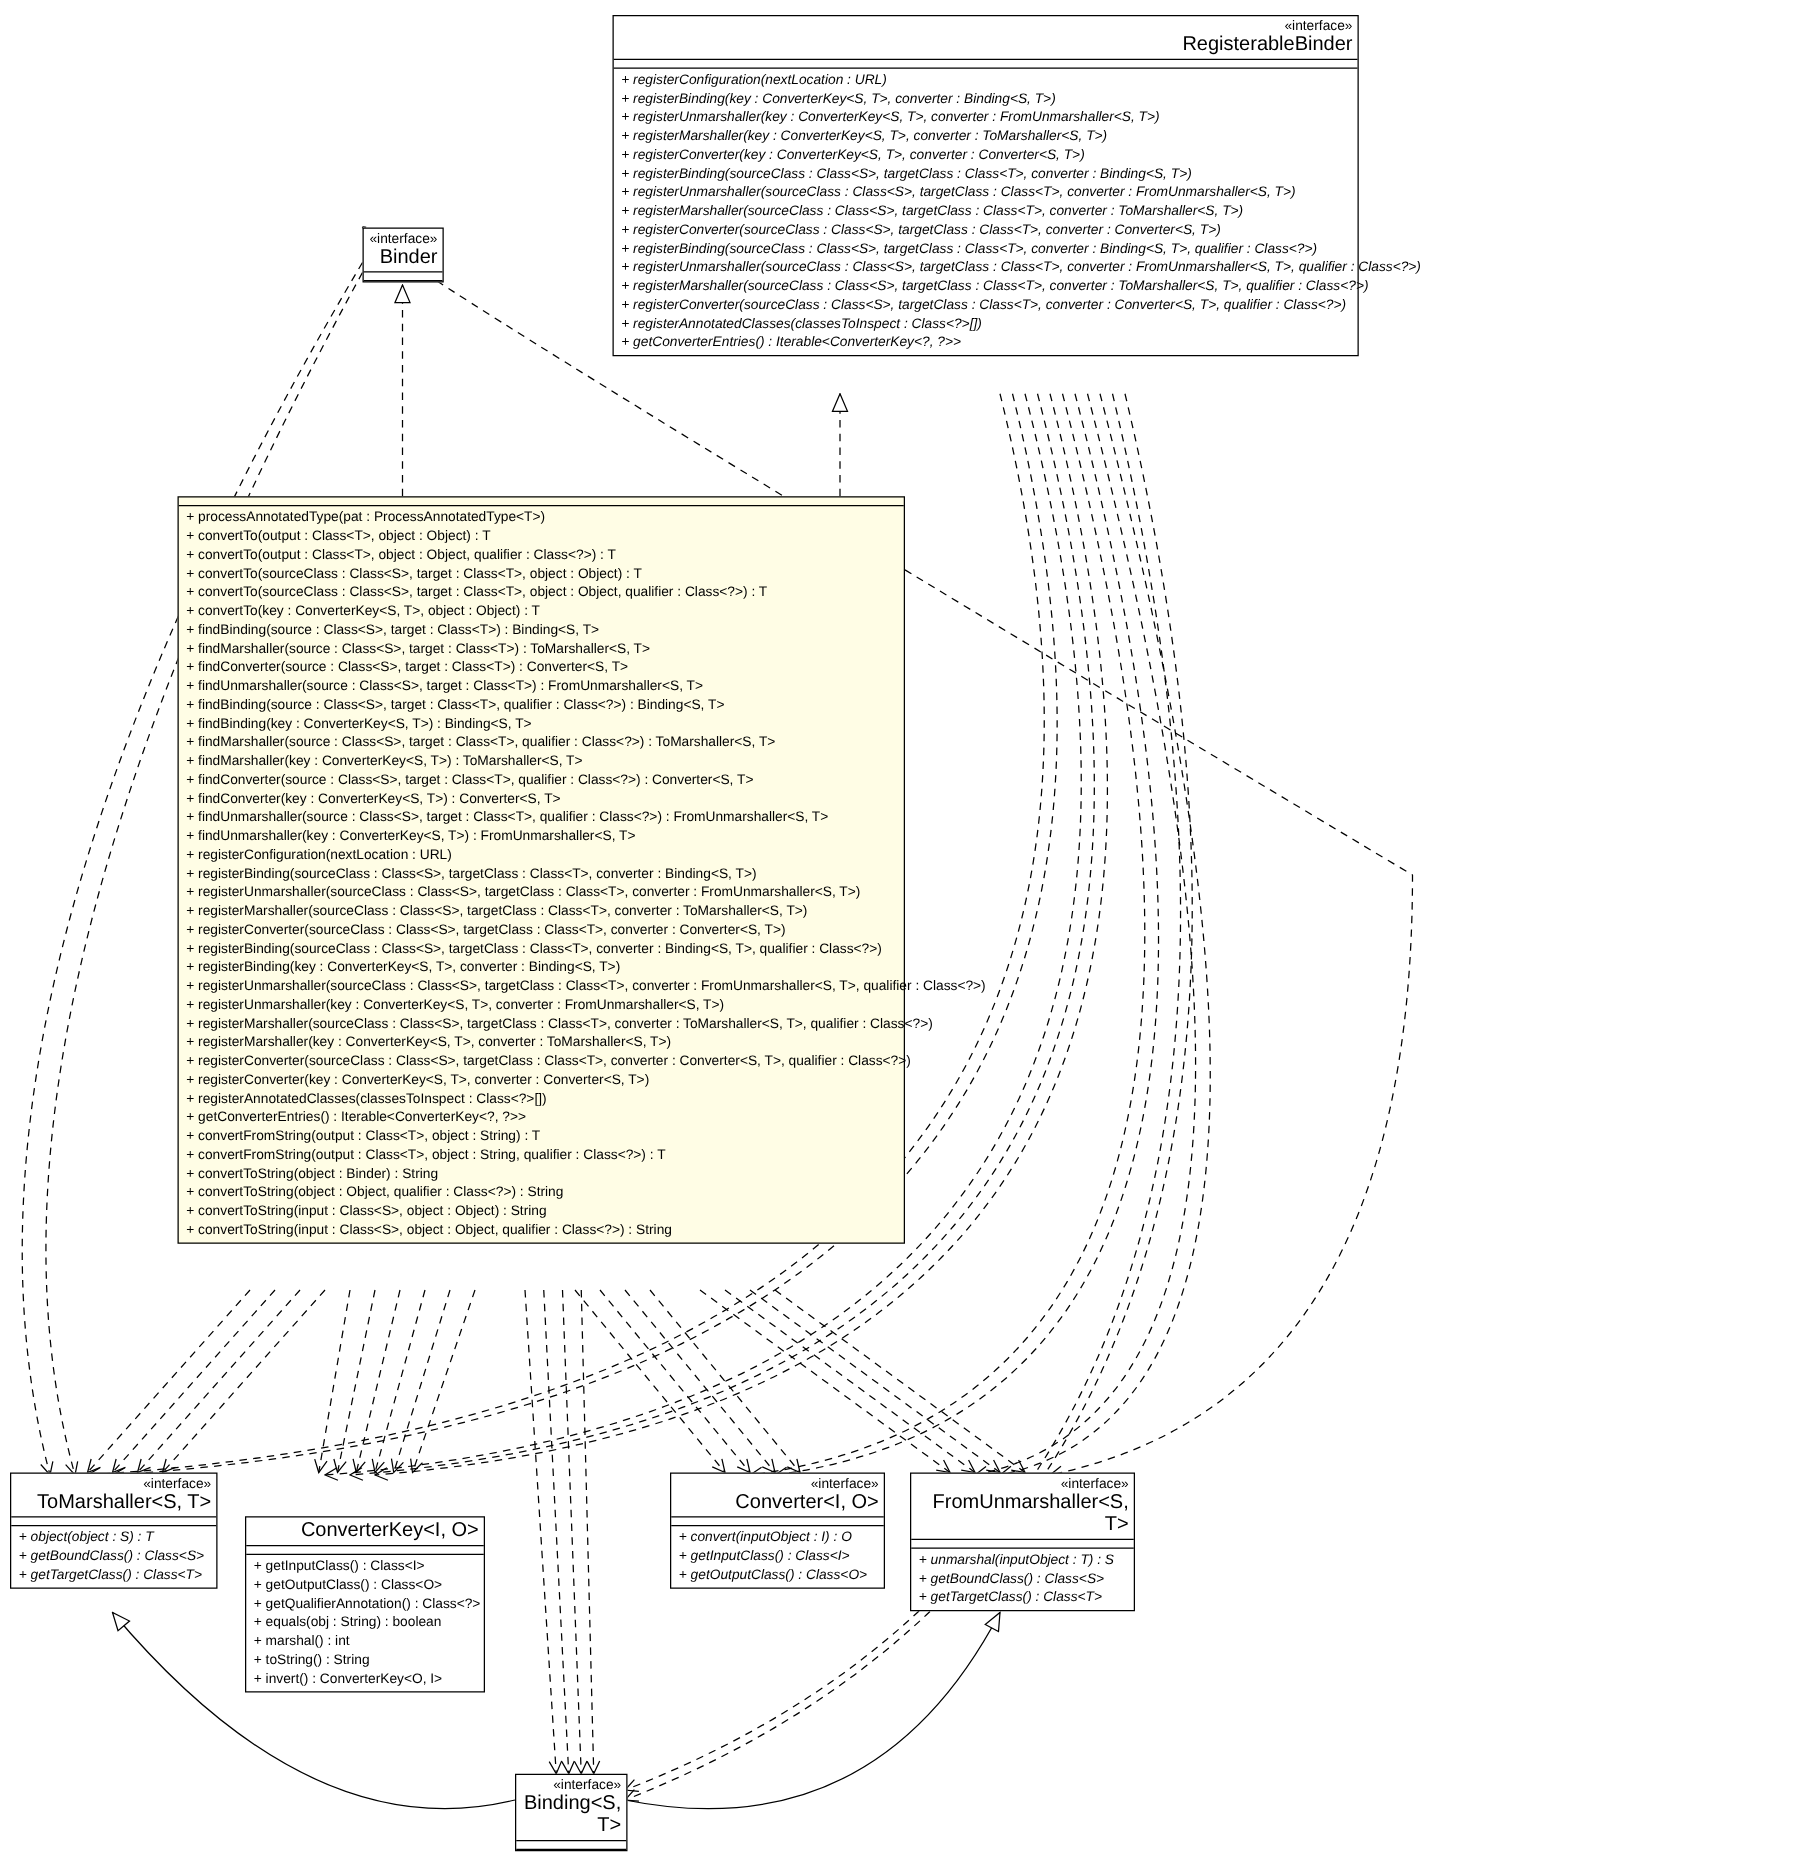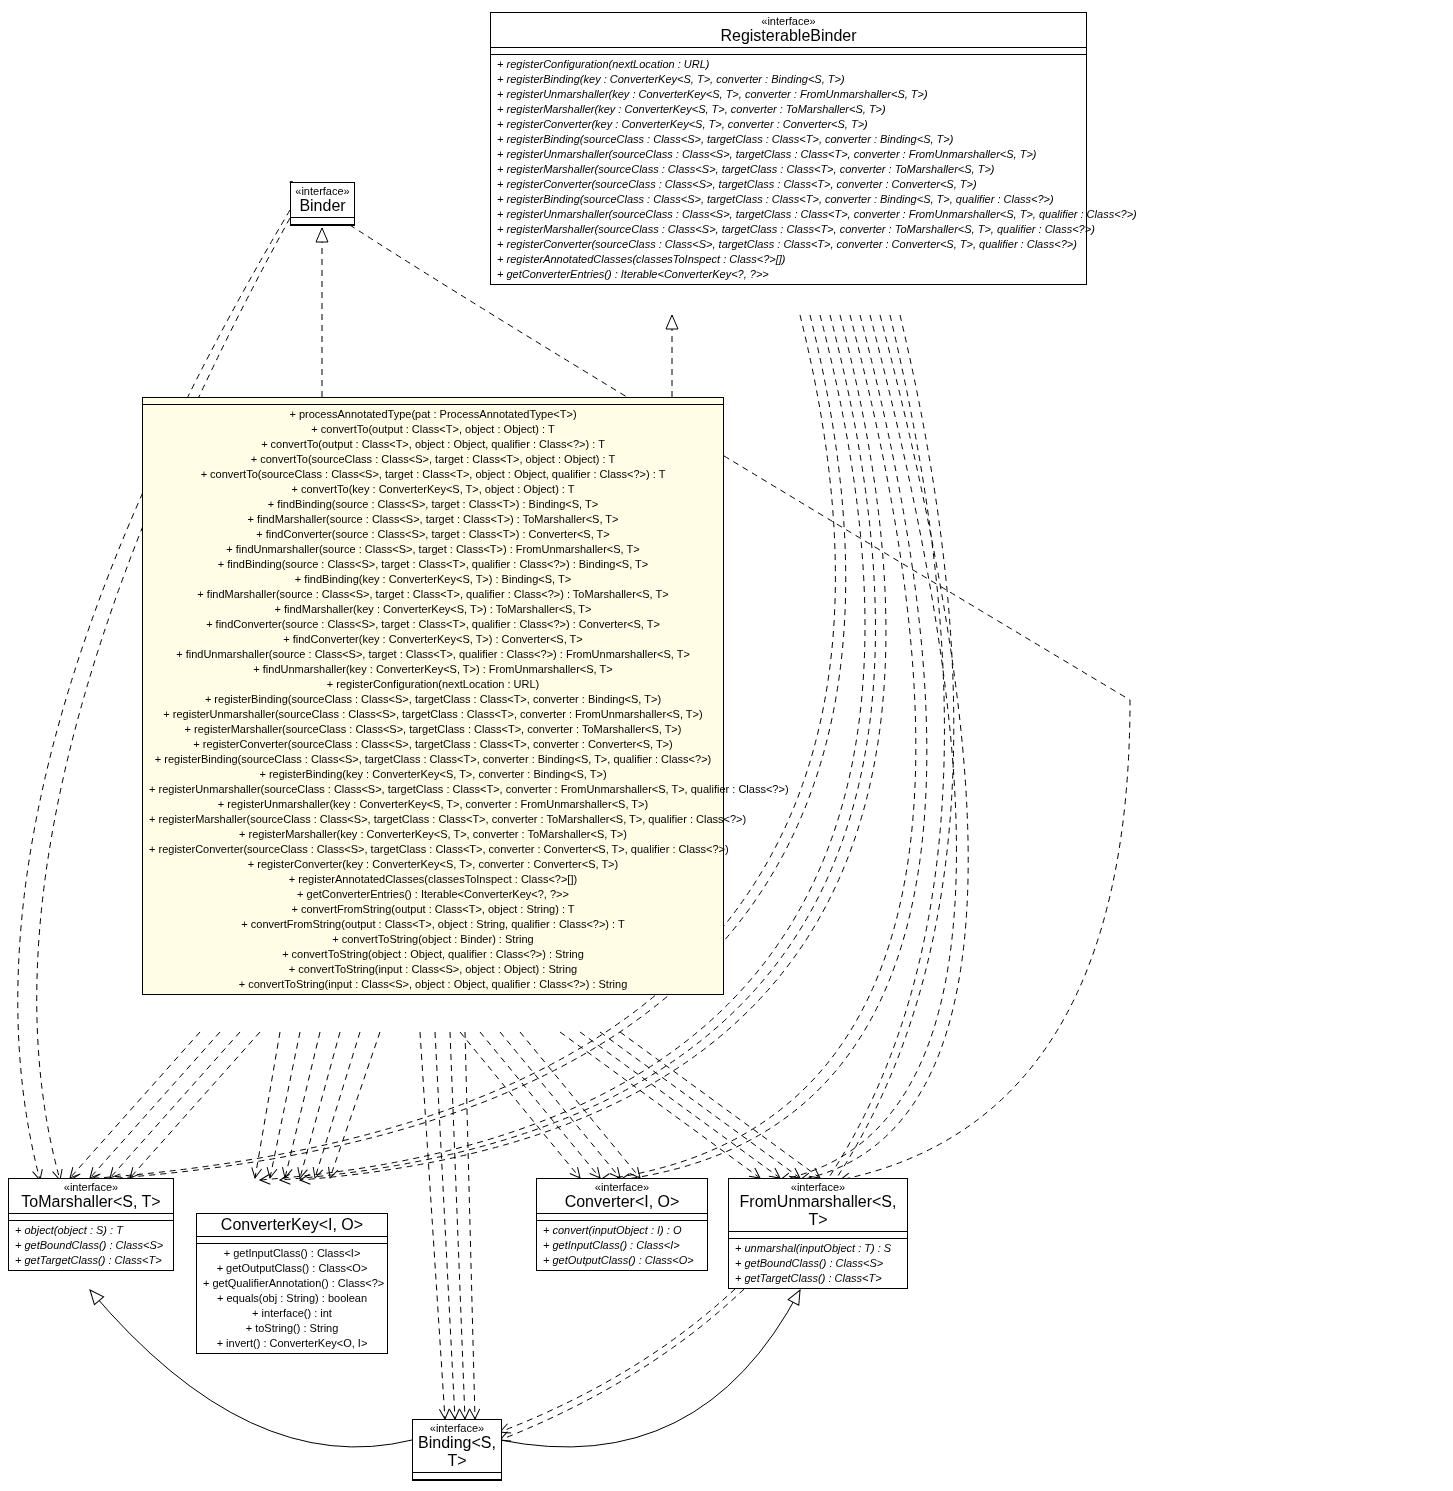--- a/index.html
+++ b/index.html
@@ -6,7 +6,7 @@
   .canvas{position:relative;width:1453px;height:1491px;background:#fff;}
   .box{position:absolute;border:1px solid #000;background:#fff;}
   .box.yellow{background:#fffde5;}
-  .box .hdr{border-bottom:1px solid #000;text-align:center;padding:2px 4px;}
+  .box .hdr{border-bottom:1px solid #000;text-align:right;padding:2px 4px;}
   .box .sep{border-bottom:1px solid #000;height:6px;}
   .box .stereo{font-size:11px;}
   .box .name{font-size:16px;}

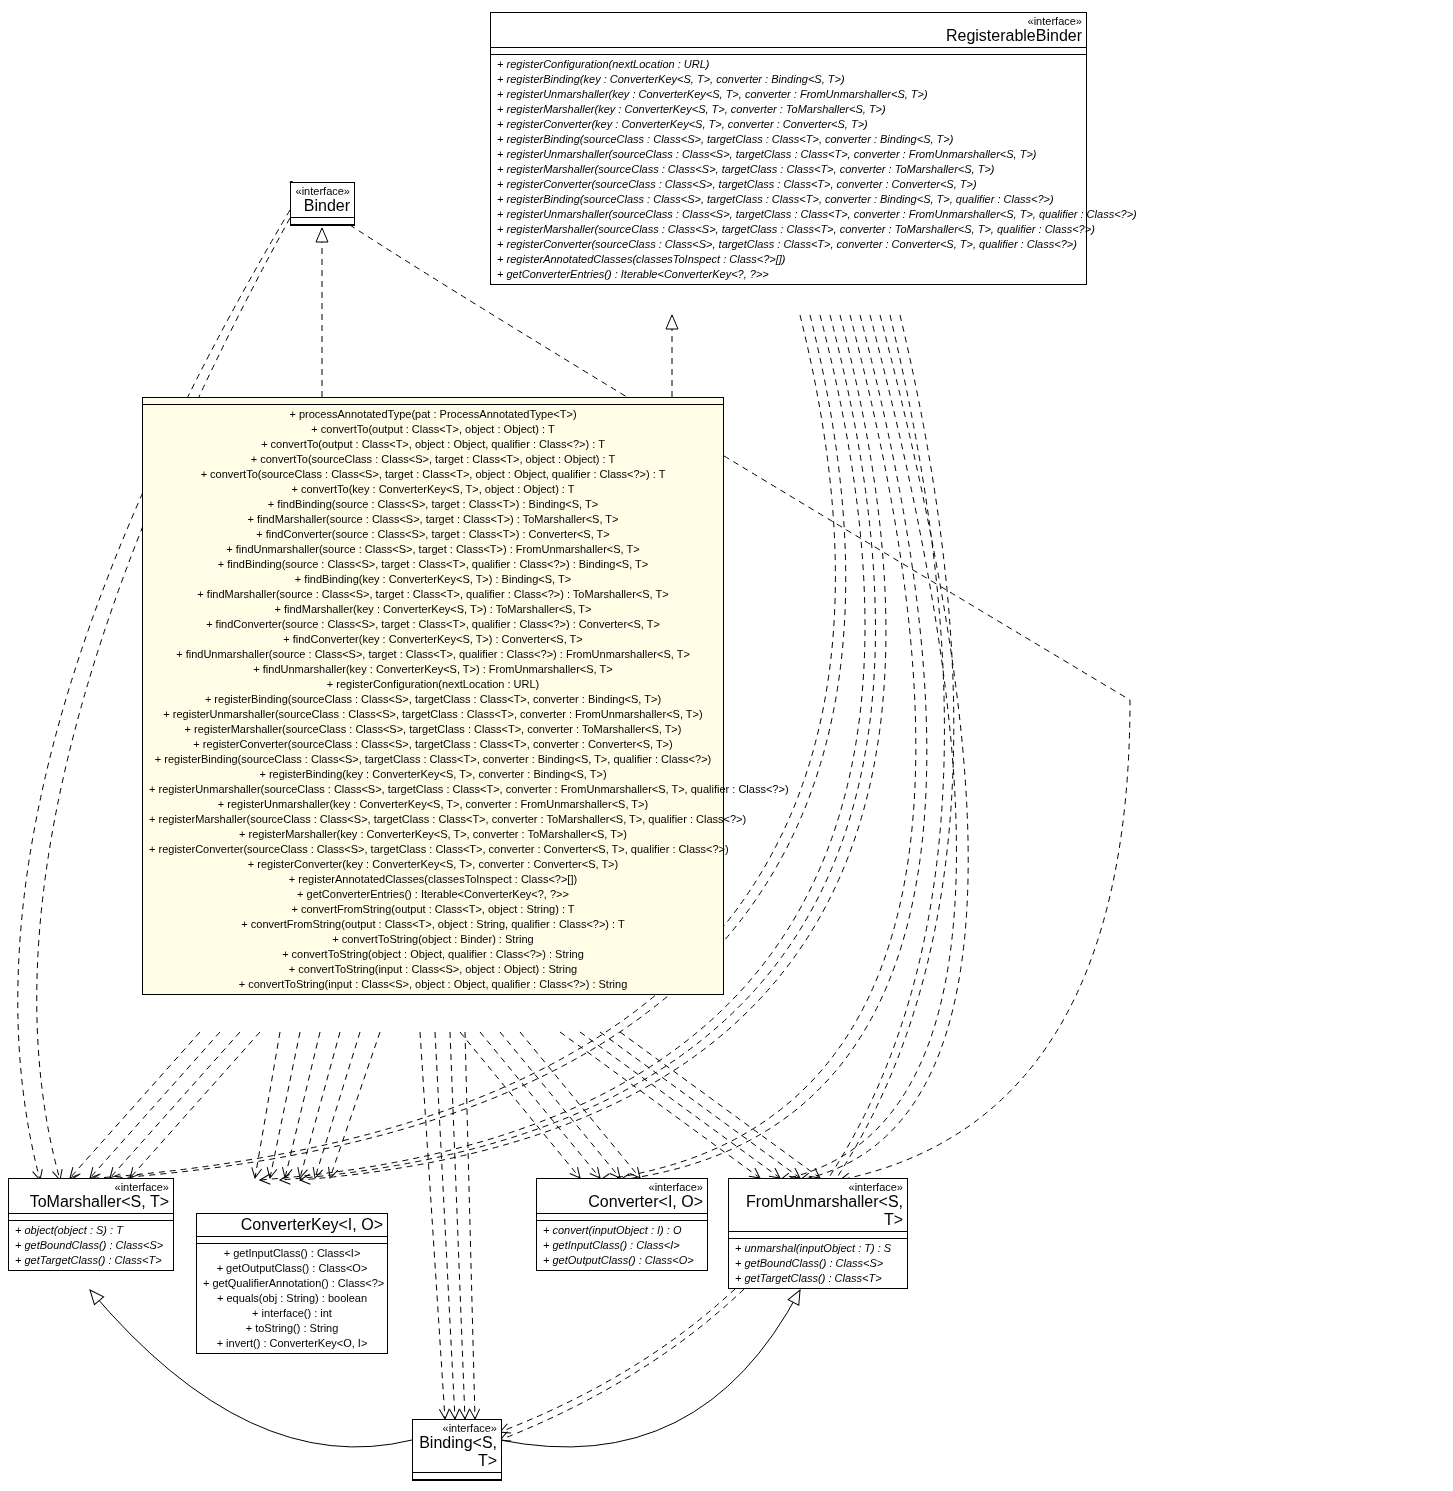--- a/index.html
+++ b/index.html
@@ -12,7 +12,7 @@
   .box .name{font-size:16px;}
   .box .body{padding:2px 6px;}
   .op{font-size:11px;font-style:italic;line-height:15px;white-space:nowrap;}
-  .op.plain{font-style:normal;text-align:center;}
+  .op.plain{font-style:normal;}
   svg.links{position:absolute;left:0;top:0;width:1453px;height:1491px;pointer-events:none;}
 </style>
 </head>

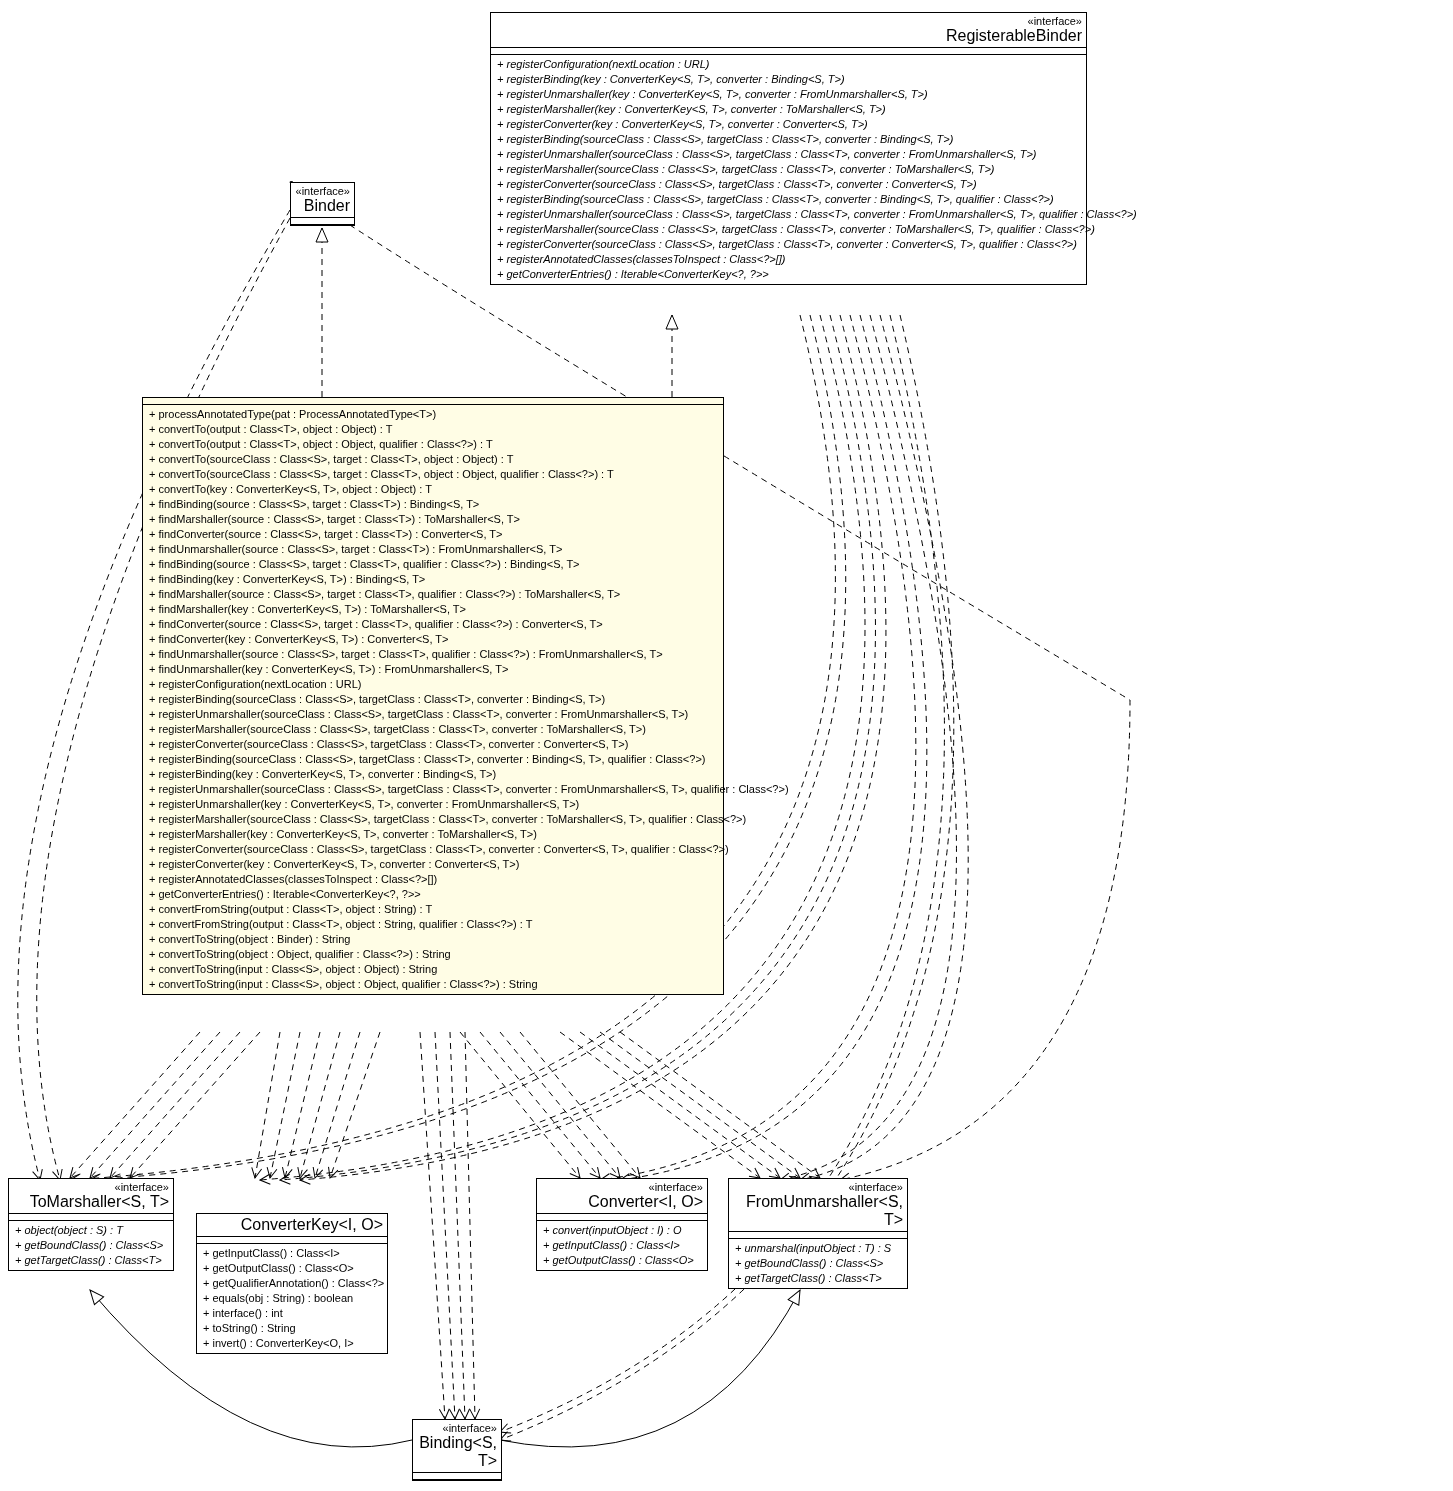--- a/index.html
+++ b/index.html
@@ -182,7 +182,7 @@
         <div class="op plain">+ getOutputClass() : Class&lt;O&gt;</div>
         <div class="op plain">+ getQualifierAnnotation() : Class&lt;?&gt;</div>
         <div class="op plain">+ equals(obj : String) : boolean</div>
-        <div class="op plain">+ interface() : int</div>
+        <div class="op plain">+ marshal() : int</div>
         <div class="op plain">+ toString() : String</div>
         <div class="op plain">+ invert() : ConverterKey&lt;O, I&gt;</div>
       </div>

